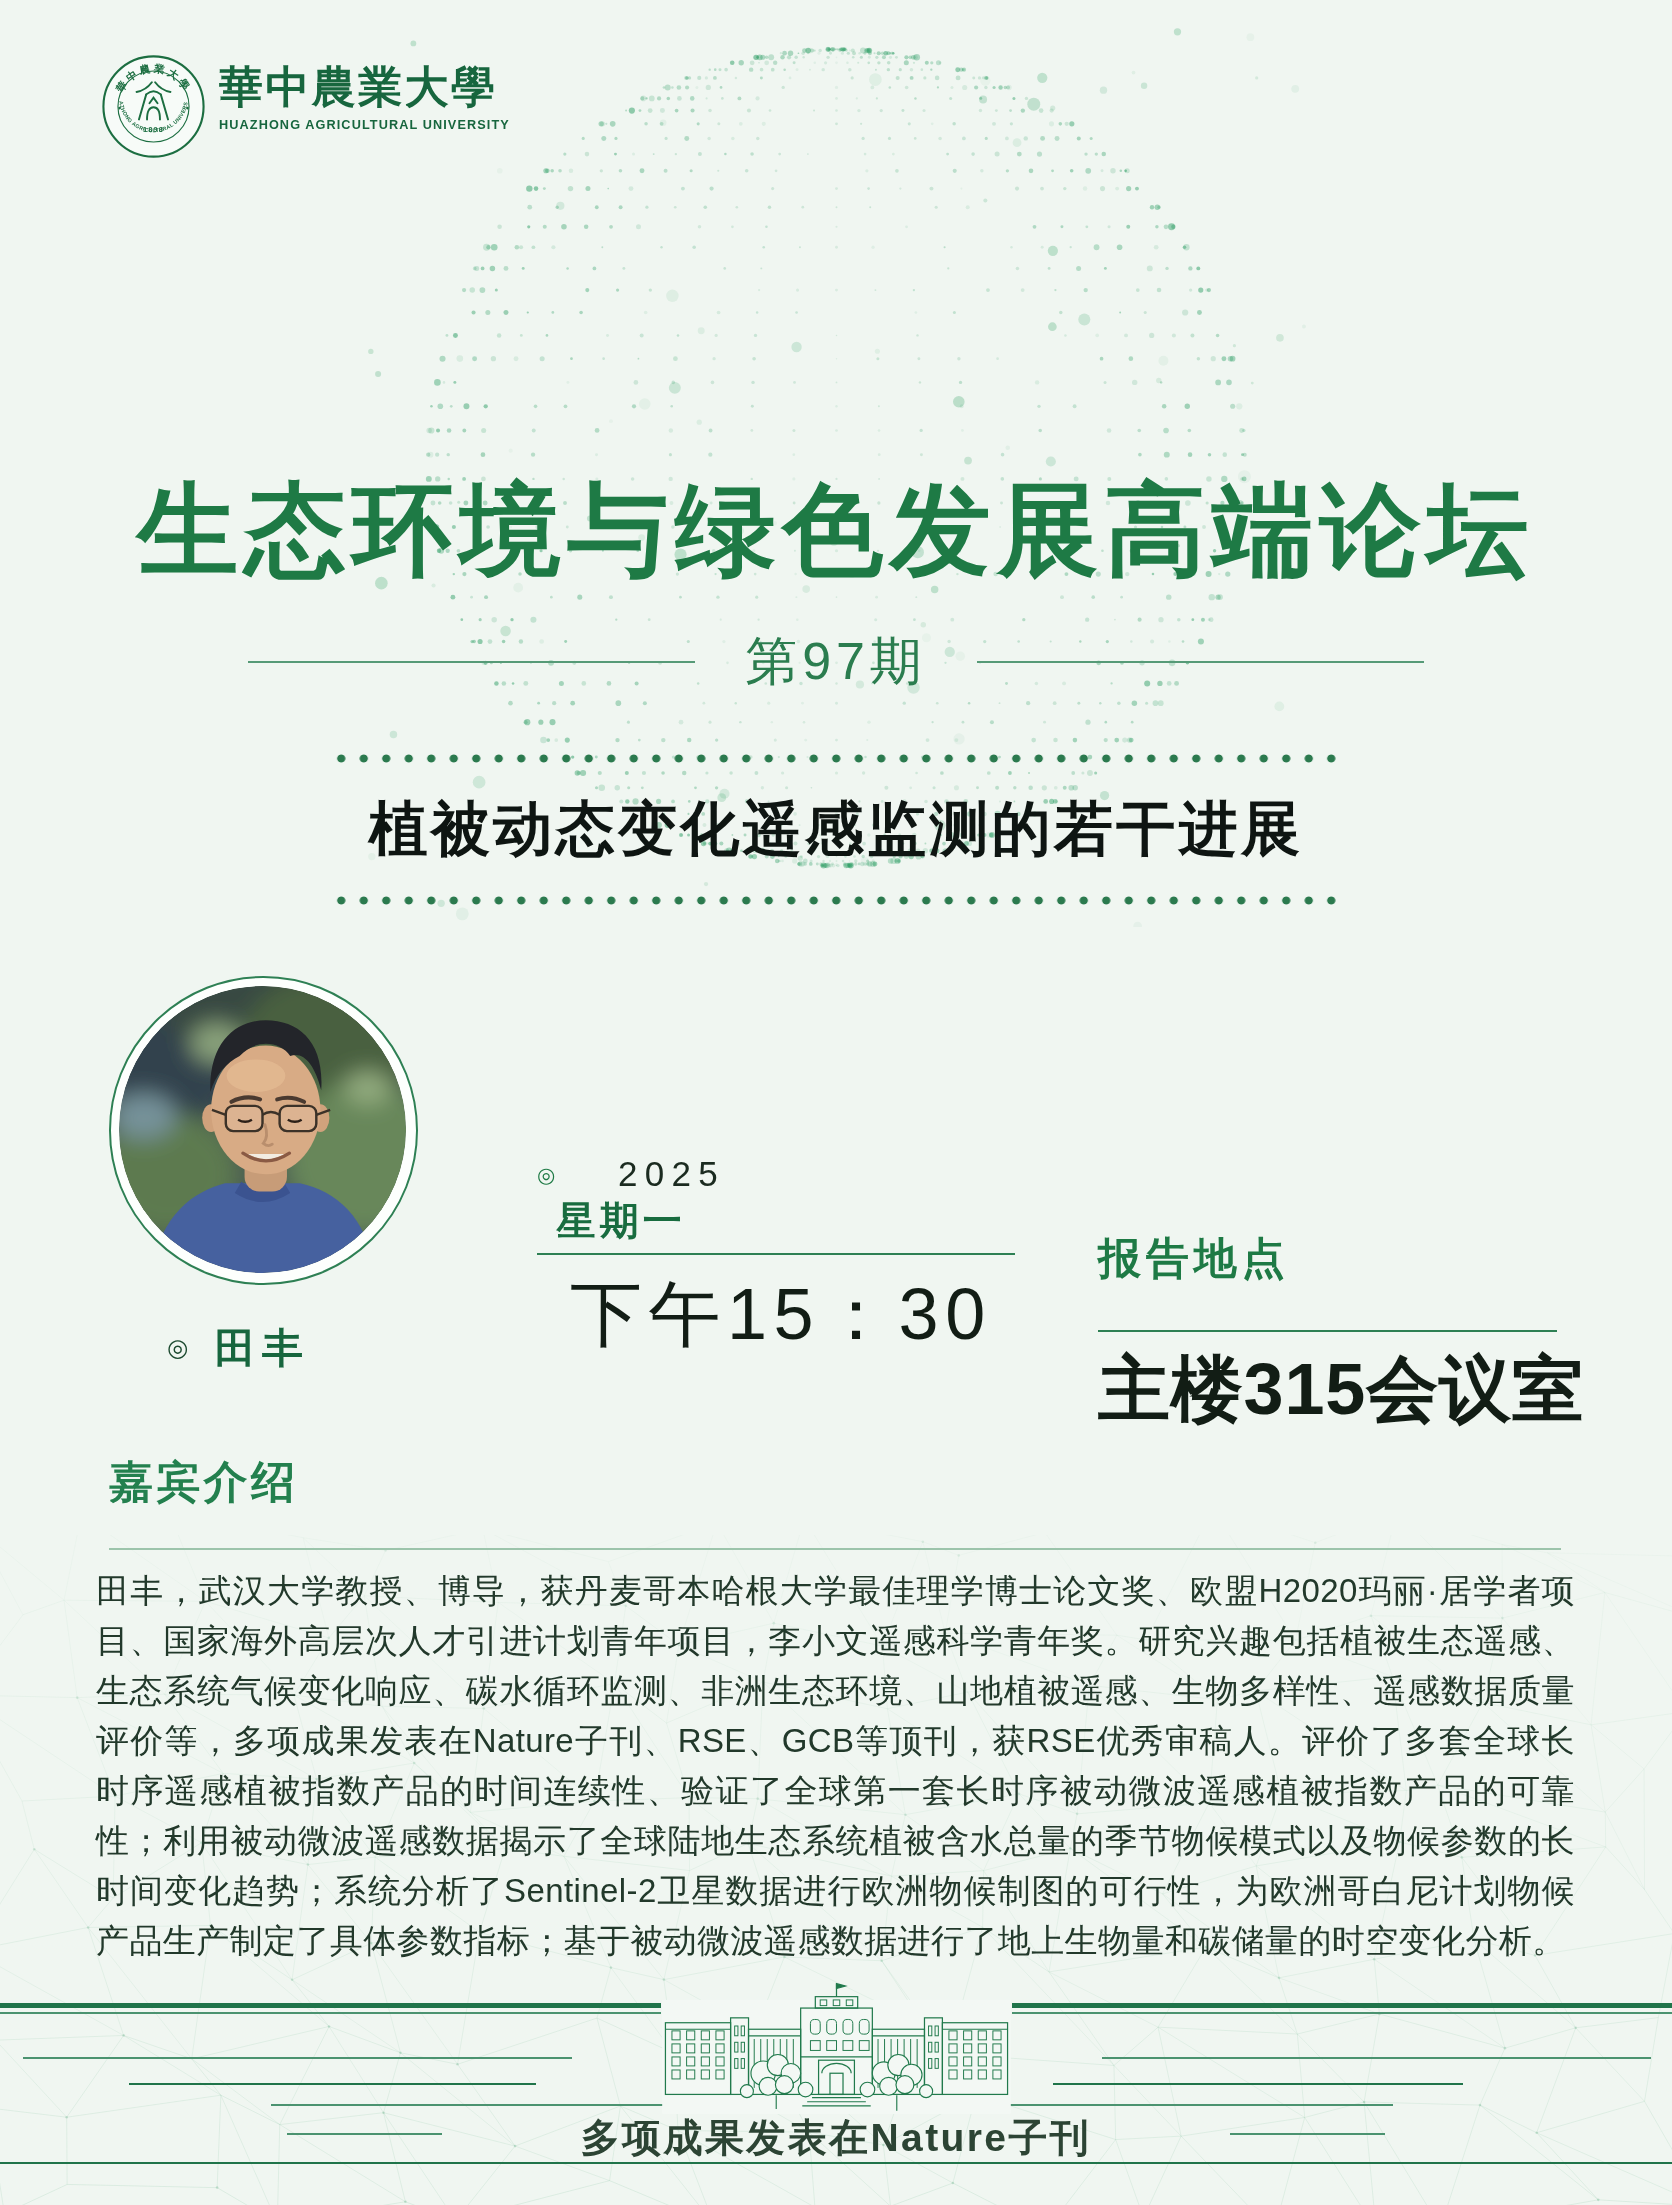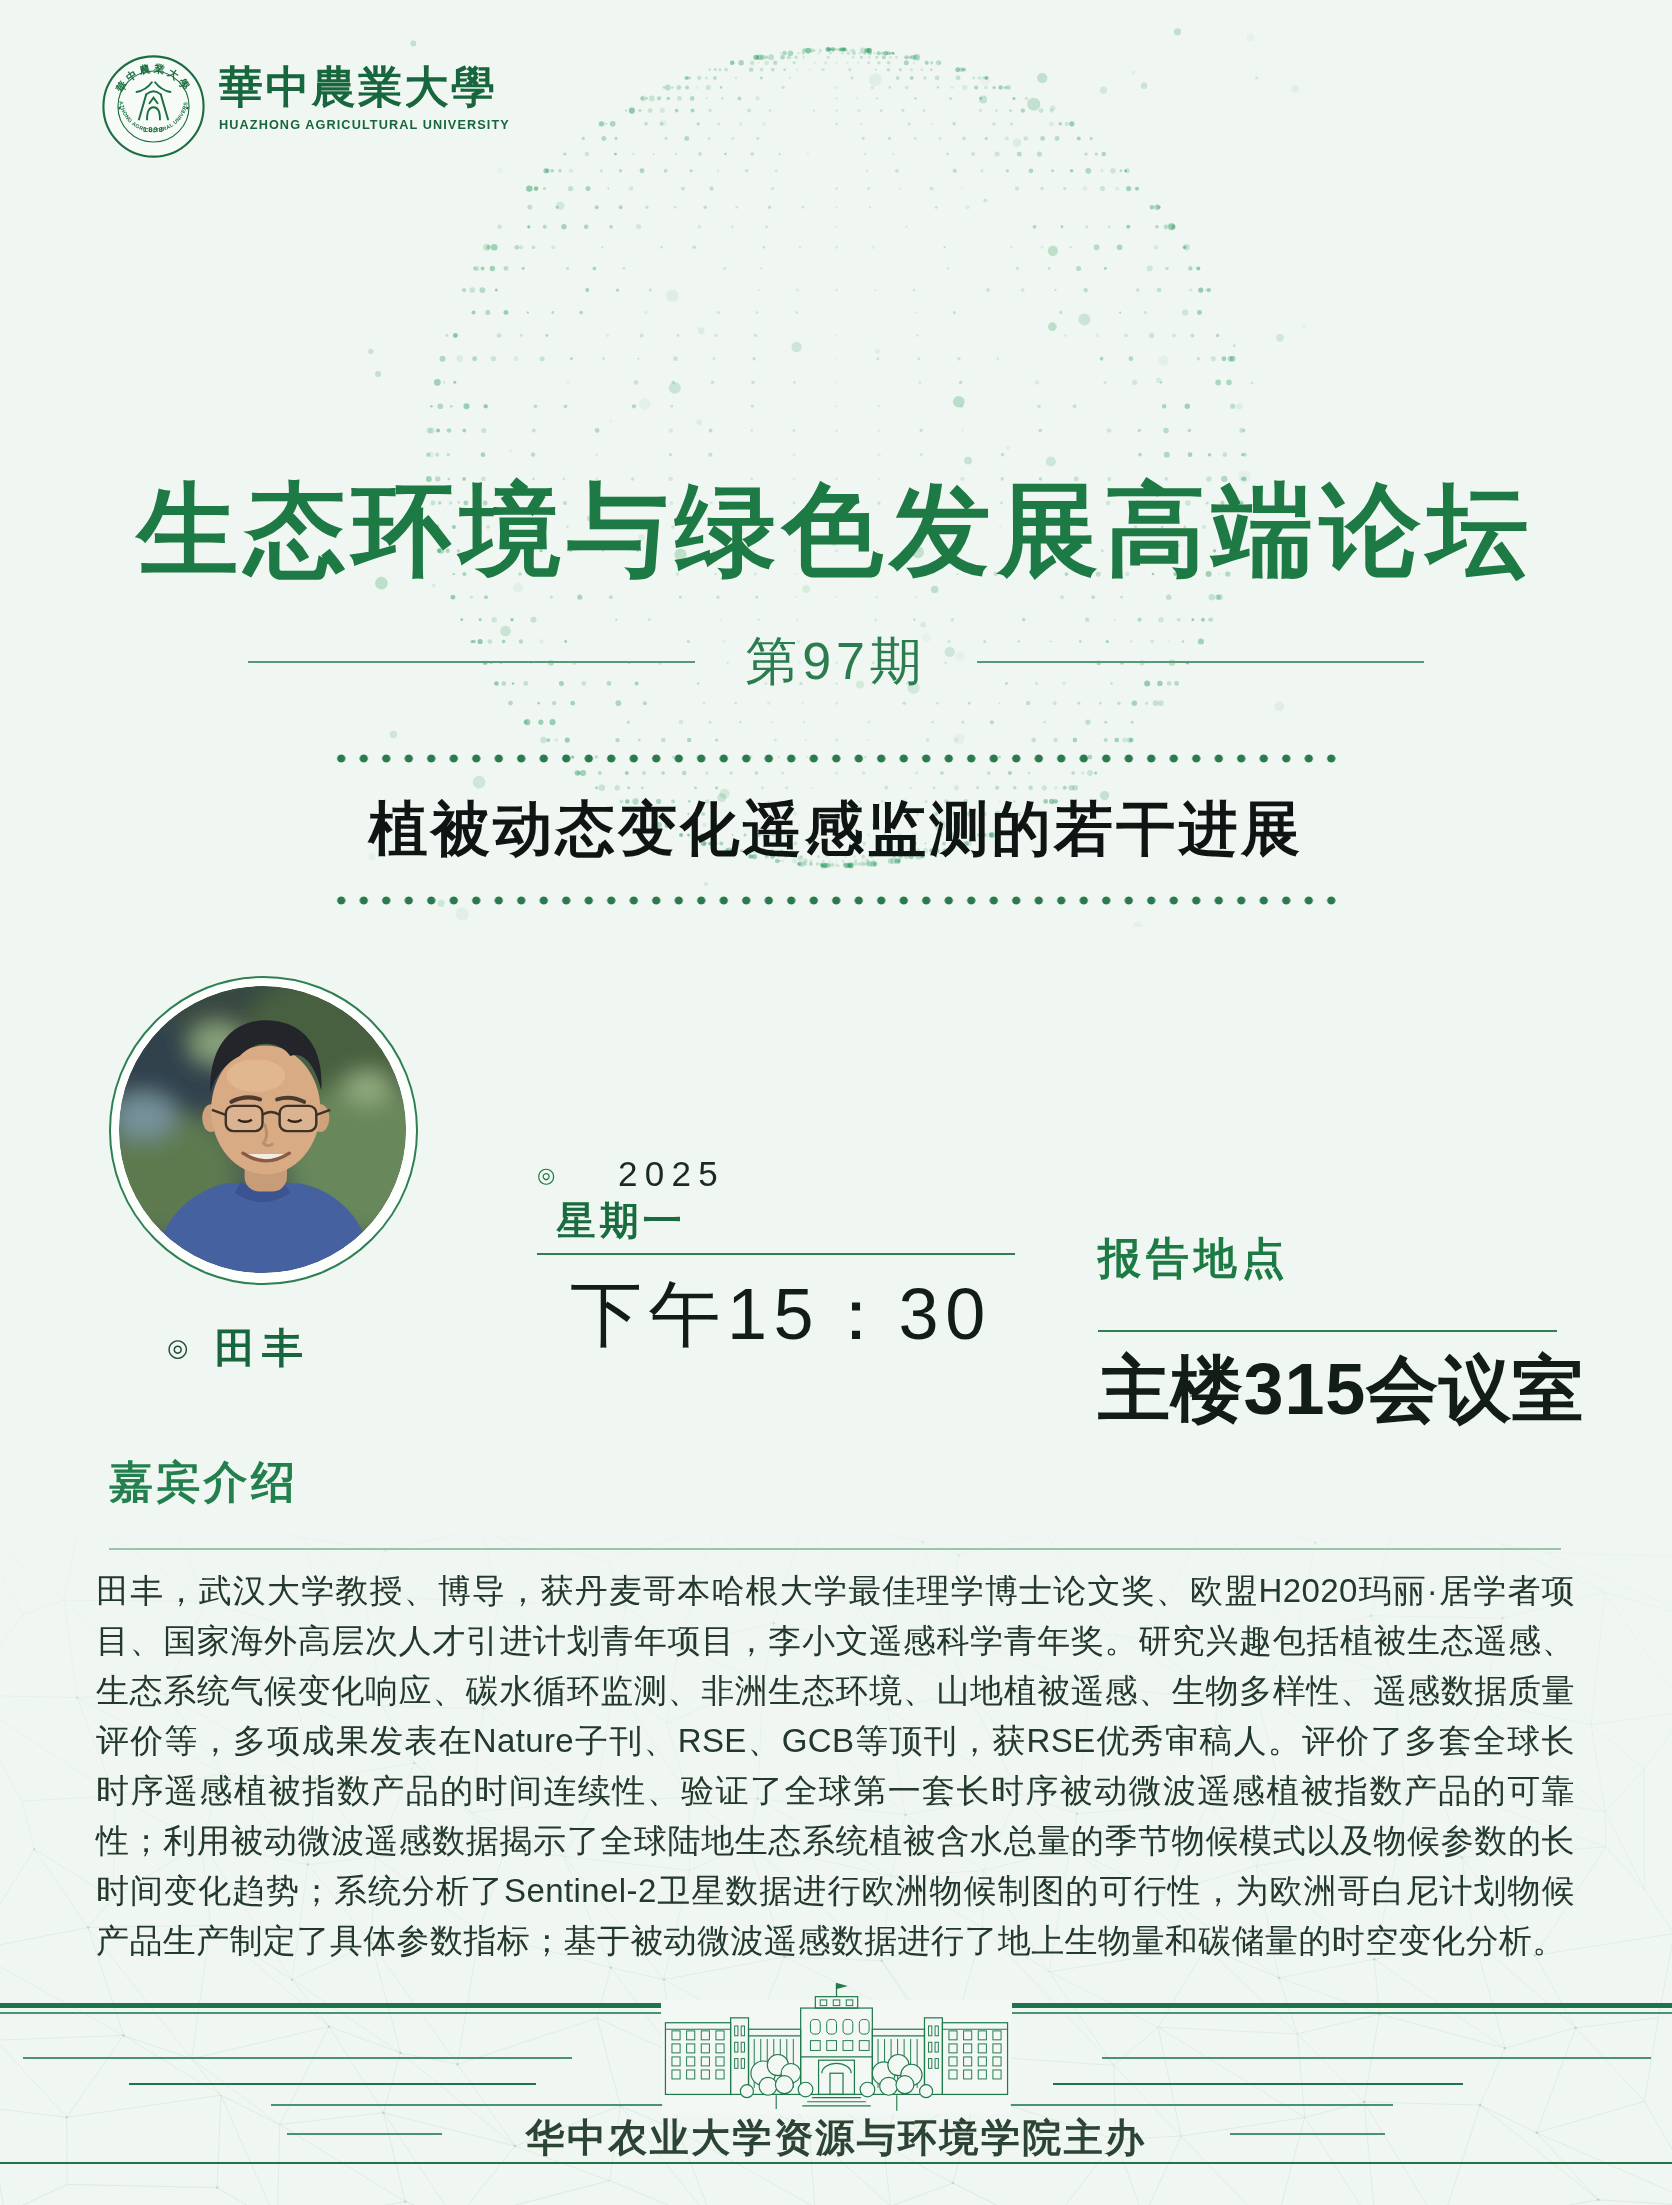--- a/index.html
+++ b/index.html
@@ -2036,7 +2036,7 @@
     </g>
   </svg>
 
-  <div class="layer org">华中农业大学资源与环境学院主办</div>
+  <div class="layer org">多项成果发表在Nature子刊</div>
 </div>
 
 

